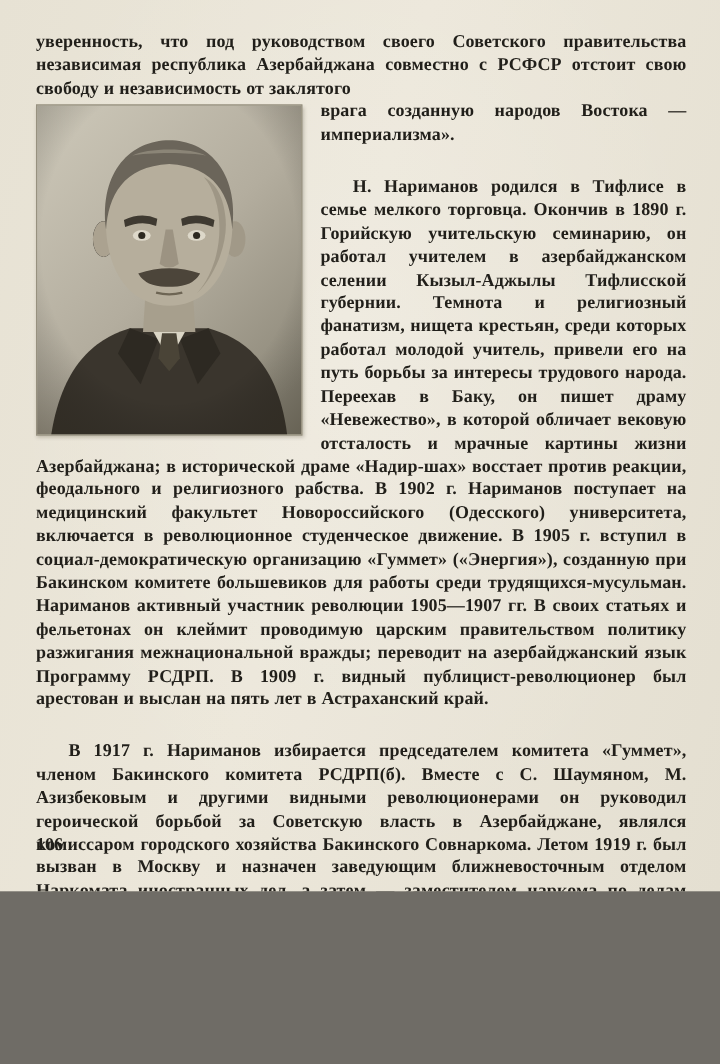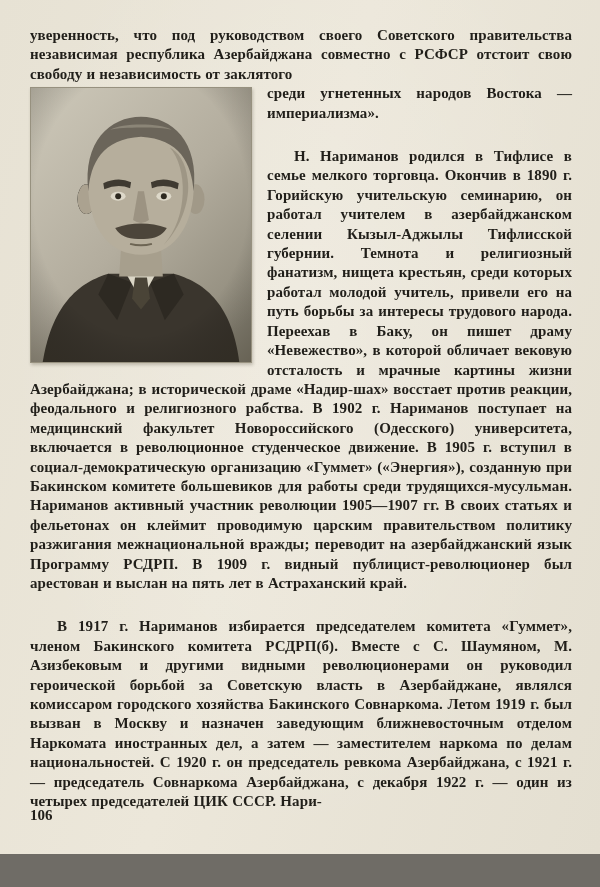--- a/index.html
+++ b/index.html
@@ -6,7 +6,7 @@
   html, body { background:#6f6c66; }
   .page {
     position:relative;
-    width:600px; height:854px;
+    width:600px; height:743px;
     margin:0 auto;
     background:
       radial-gradient(ellipse at 50% 40%, rgba(255,255,255,0.18), rgba(0,0,0,0) 70%),

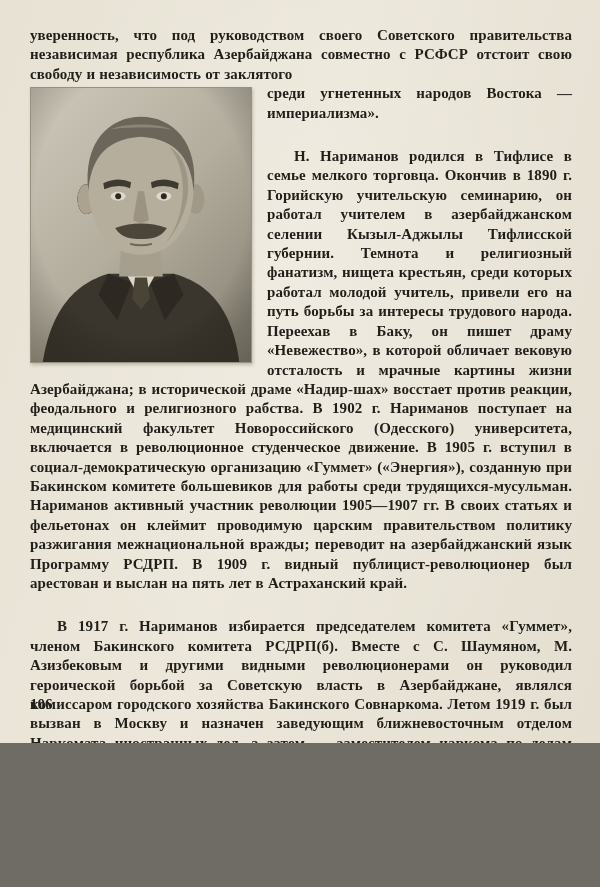--- a/index.html
+++ b/index.html
@@ -106,7 +106,7 @@
       </svg>
     </figure>
 
-    <p class="para" lang="ru">среди угнетенных народов Востока — империализма».</p>
+    <p class="para" lang="ru">врага созданную народов Востока — империализма».</p>
 
     <p class="para indent" lang="ru">Н. Нариманов родился в Тифлисе в семье мелкого торговца. Окончив в 1890 г. Горийскую учительскую семинарию, он работал учителем в азербайджанском селении Кызыл-Аджылы Тифлисской губернии. Темнота и религиозный фанатизм, нищета крестьян, среди которых работал молодой учитель, привели его на путь борьбы за интересы трудового народа. Переехав в Баку, он пишет драму «Невежество», в которой обличает вековую отсталость и мрачные картины жизни Азербайджана; в исторической драме «Надир-шах» восстает против реакции, феодального и религиозного рабства. В 1902 г. Нариманов поступает на медицинский факультет Новороссийского (Одесского) университета, включается в революционное студенческое движение. В 1905 г. вступил в социал-демократическую организацию «Гуммет» («Энергия»), созданную при Бакинском комитете большевиков для работы среди трудящихся-мусульман. Нариманов активный участник революции 1905—1907 гг. В своих статьях и фельетонах он клеймит проводимую царским правительством политику разжигания межнациональной вражды; переводит на азербайджанский язык Программу РСДРП. В 1909 г. видный публицист-революционер был арестован и выслан на пять лет в Астраханский край.</p>
 

